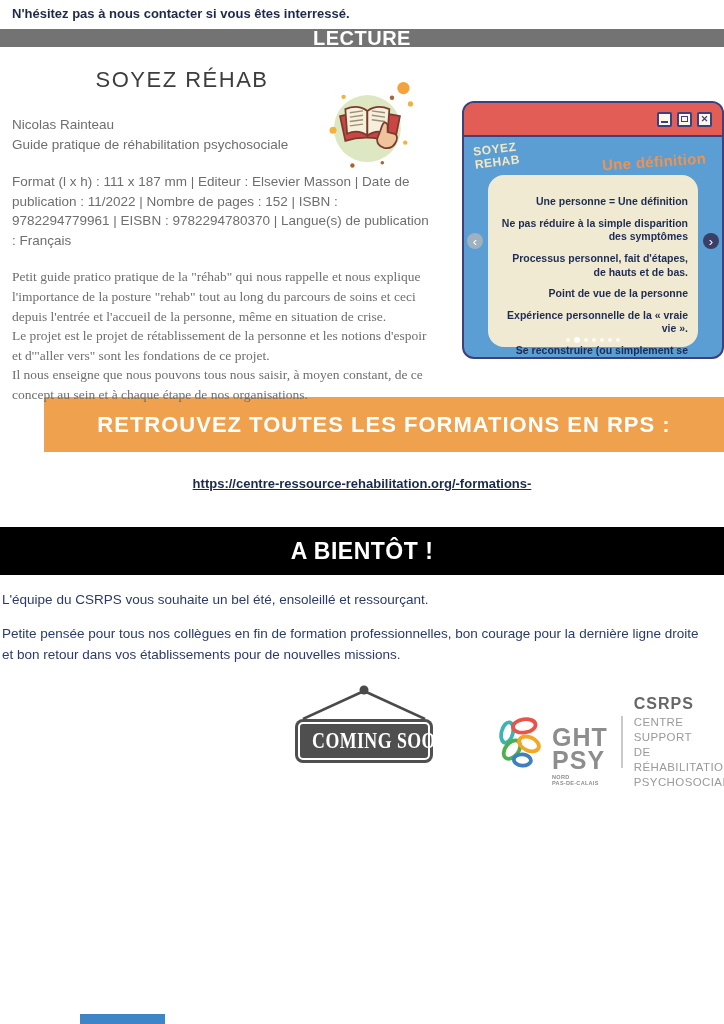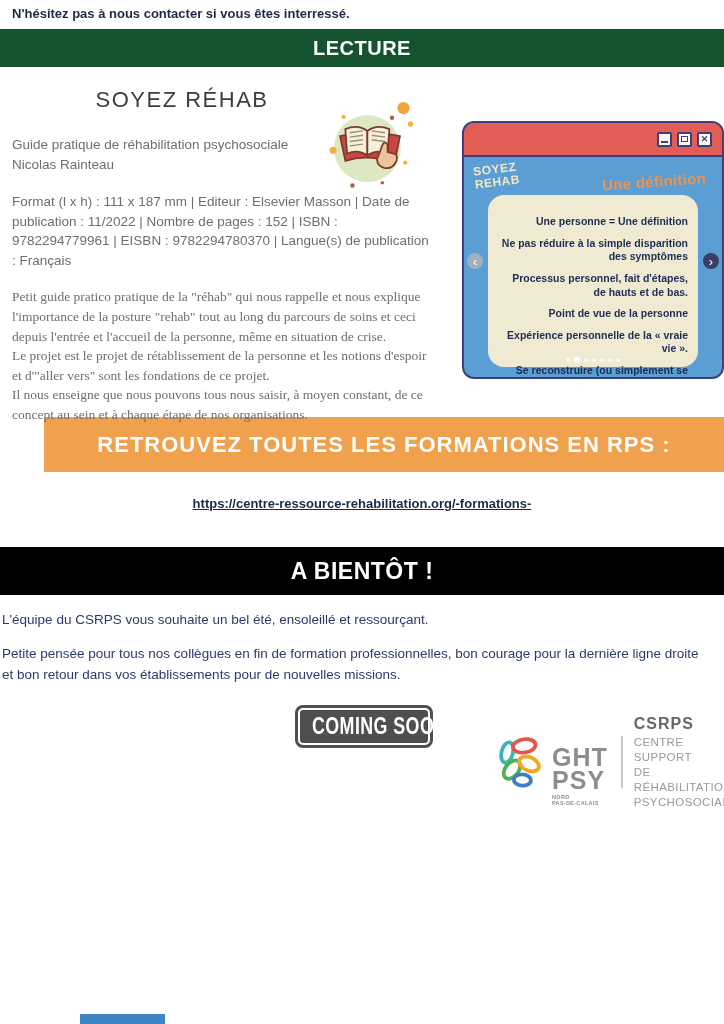--- a/index.html
+++ b/index.html
@@ -10,7 +10,7 @@
   .intro { padding:6px 12px 8px; font-size:13px; font-weight:700; color:#1f2847; }
 
   .banner { display:flex; align-items:center; justify-content:center; color:#fff; font-weight:700; }
-  .banner-teal { height:38px; background:#14532d; font-size:20px; letter-spacing:.5px; }
+  .banner-teal { height:18px; background:#737373; font-size:20px; letter-spacing:.5px; }
   .banner-orange { height:55px; background:#f0a14d; font-size:22px; font-weight:800; letter-spacing:1px;margin-left:44px; }
   .banner-red { height:48px; background:#000000; font-size:23px; font-weight:800; letter-spacing:.5px; }
 

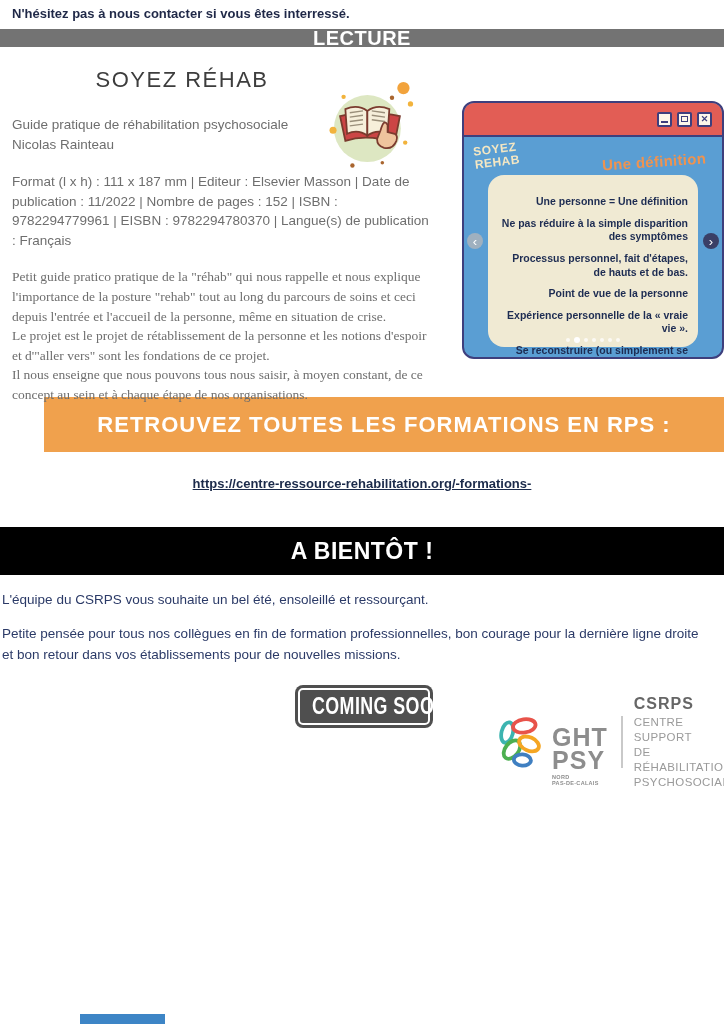--- a/index.html
+++ b/index.html
@@ -111,8 +111,8 @@
       </div>
 
       <div class="meta">
+        <div>Nicolas Rainteau</div>
         <div>Guide pratique de réhabilitation psychosociale</div>
-        <div>Nicolas Rainteau</div>
       </div>
 
       <div class="details">Format (l x h) : 111 x 187 mm | Editeur : Elsevier Masson | Date de publication : 11/2022 | Nombre de pages : 152 | ISBN : 9782294779961 | EISBN : 9782294780370 | Langue(s) de publication : Français</div>

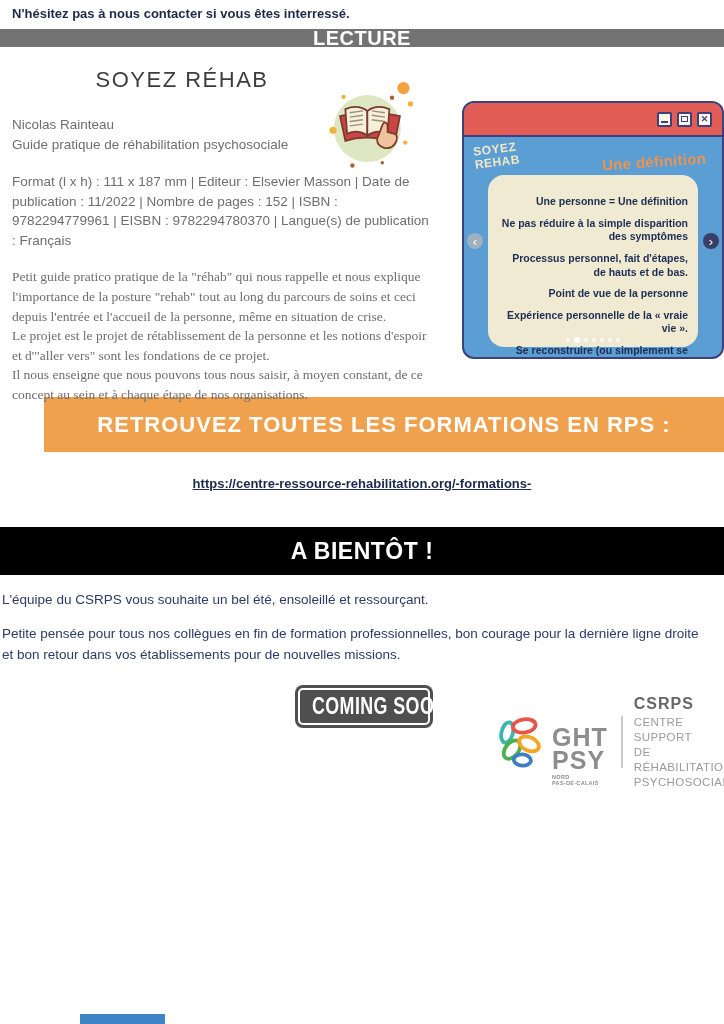--- a/index.html
+++ b/index.html
@@ -54,7 +54,7 @@
   .farewell .msg2 { margin-top:14px; max-width:700px; }
 
   .sign-logo-row { display:flex; align-items:flex-start; margin-top:20px; }
-  .sign-wrap { margin-left:295px; width:138px; display:flex; flex-direction:row; align-items:center; }
+  .sign-wrap { margin-left:295px; width:138px; display:flex; flex-direction:column; align-items:center;font-family:Liberation Serif, serif; }
   .sign { width:138px; background:#4f4f4f; border-radius:8px; padding:3px; }
   .sign-inner { border:2px solid #fff; border-radius:5px; text-align:center; color:#fff; padding:4px 0 5px; }
   .sign-text { display:inline-block; font-size:21px; font-weight:800; letter-spacing:.5px; transform:scaleX(.85) scaleY(1.1); white-space:nowrap; }

